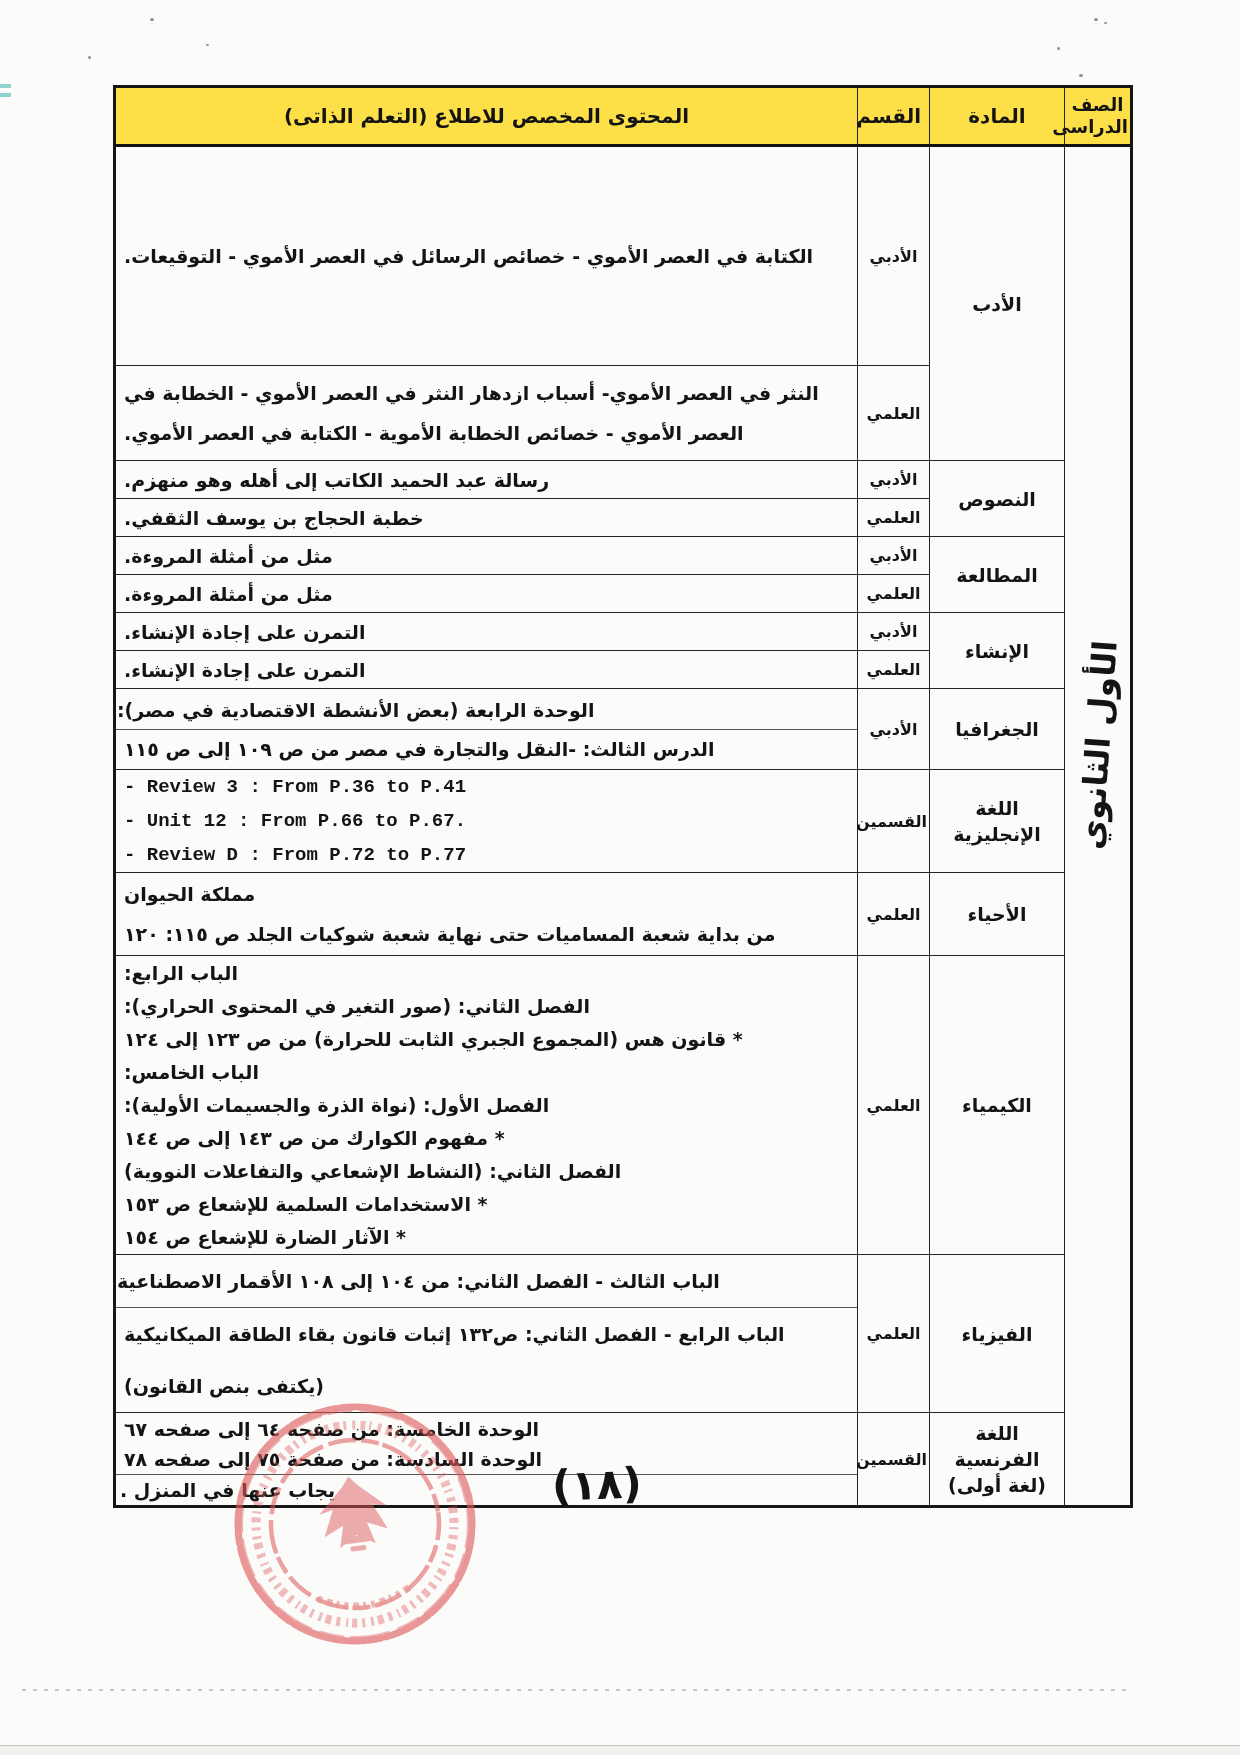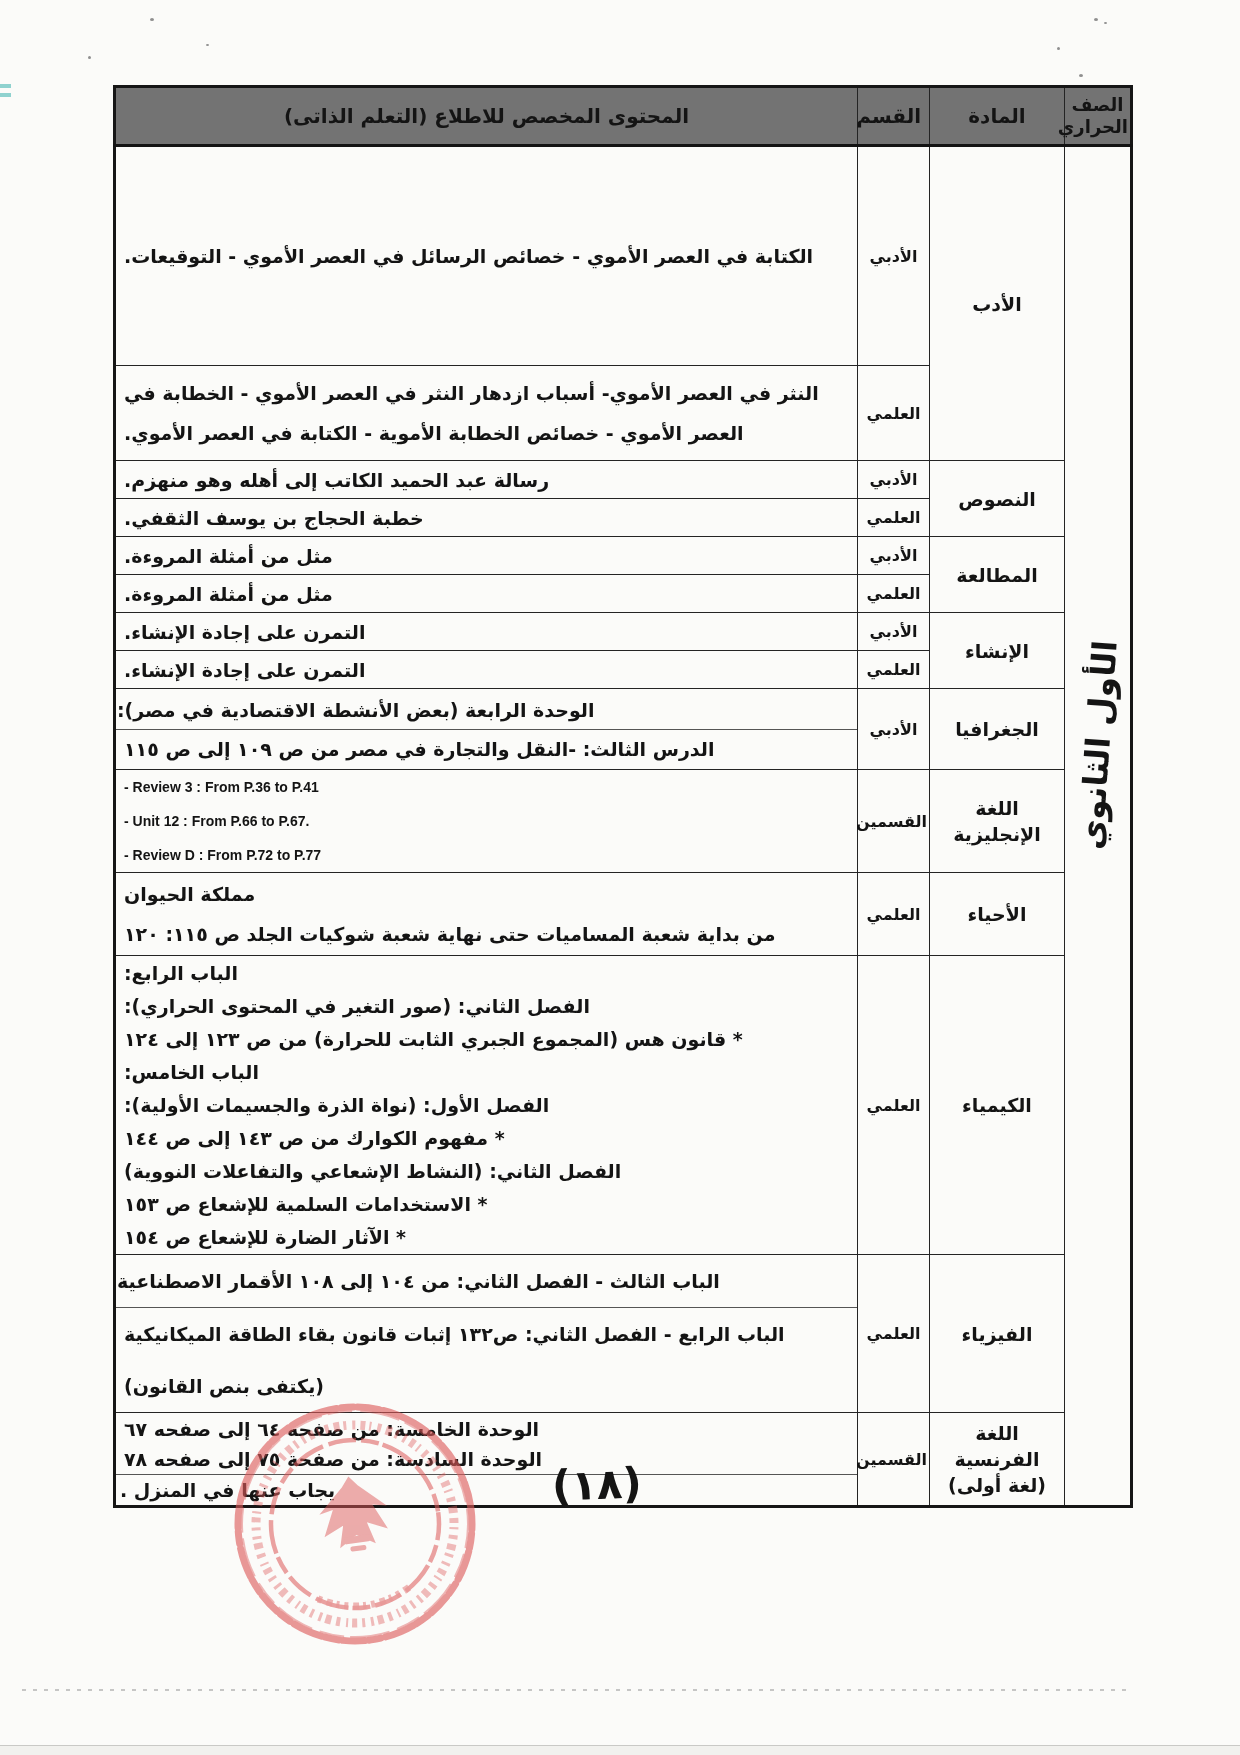--- a/index.html
+++ b/index.html
@@ -18,7 +18,7 @@
   }
   th,td{border:1.6px solid #242424;padding:0 8px;vertical-align:middle;}
   thead th{
-    background:#737373;
+    background:#fde047;
     border-bottom:3px solid #131313;
     height:56px;font-size:20px;font-weight:bold;text-align:center;
     line-height:24px;

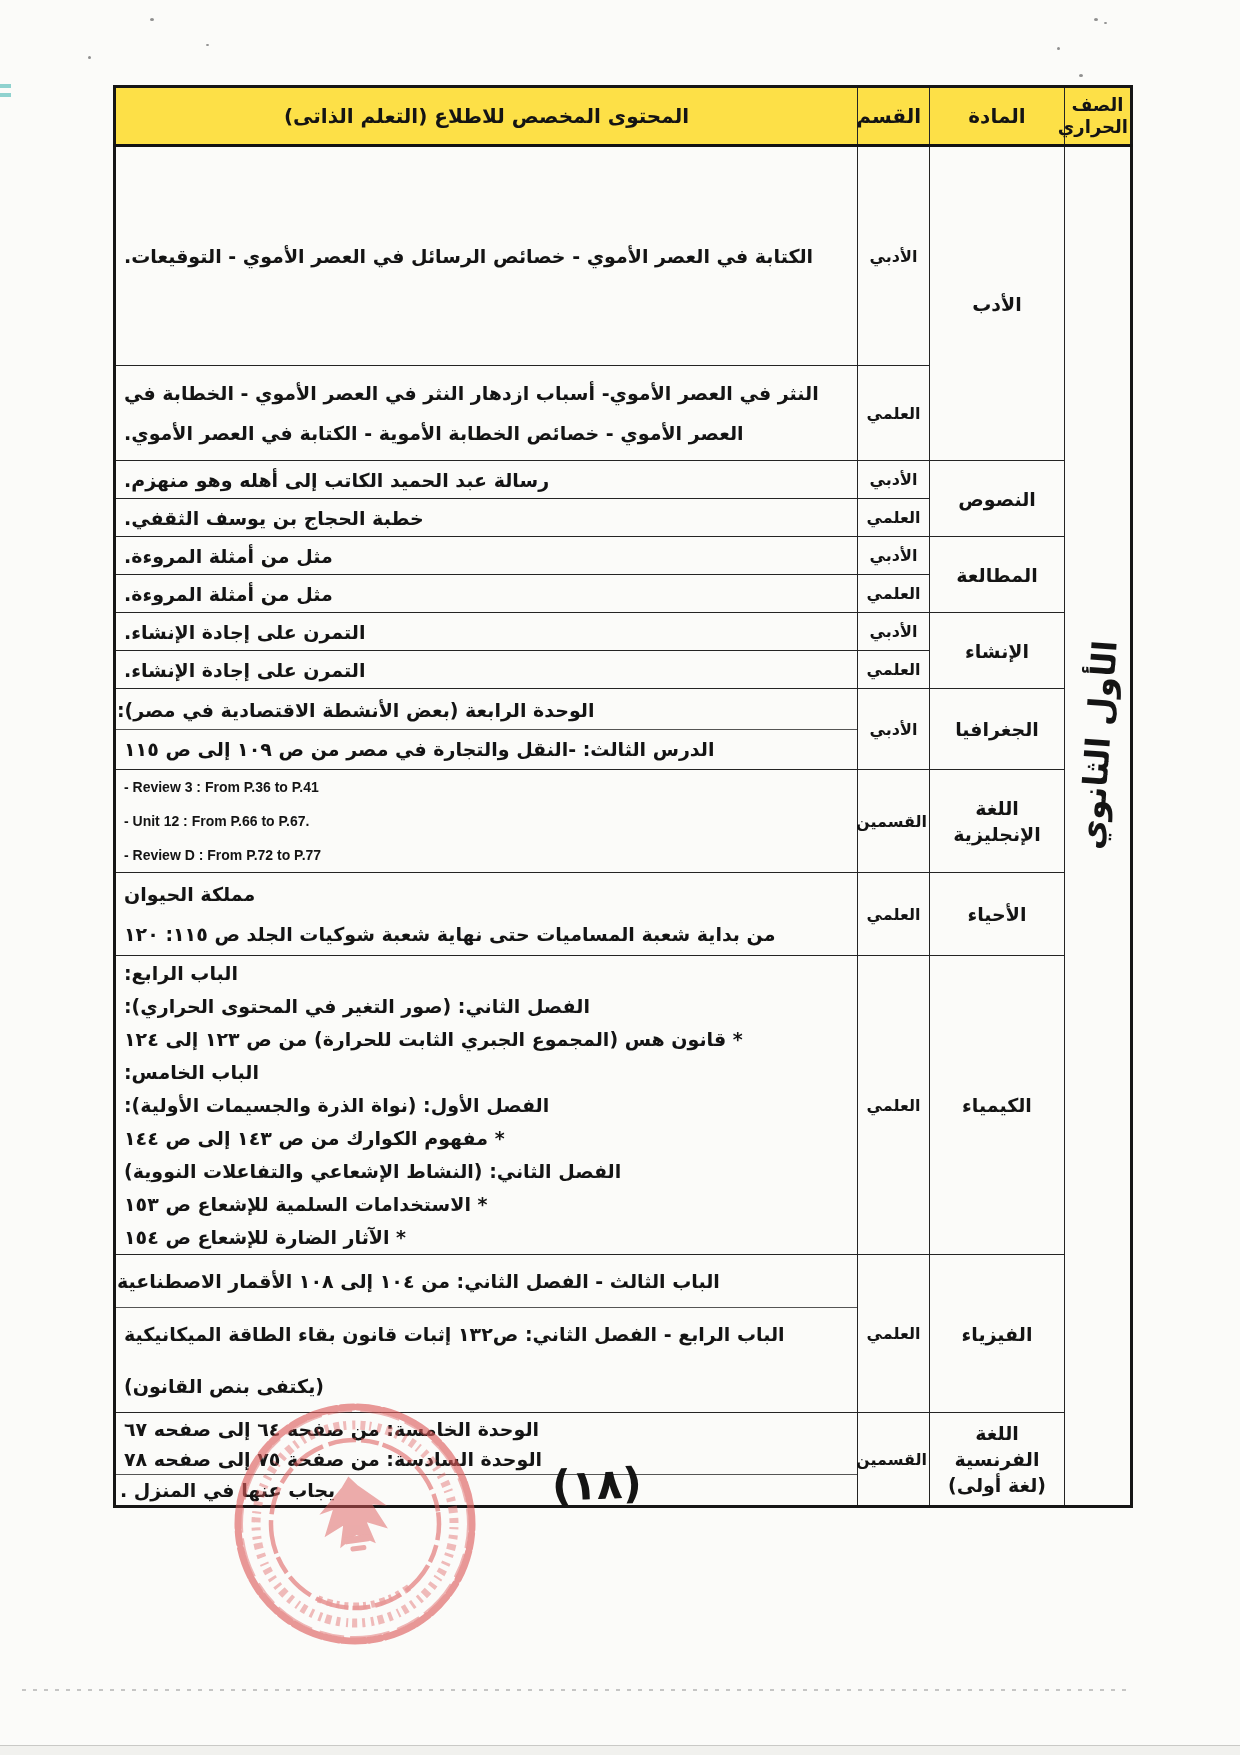--- a/index.html
+++ b/index.html
@@ -93,7 +93,7 @@
   </colgroup>
   <thead>
     <tr>
-      <th class="h-grade">الصف الحراري</th>
+      <th class="h-grade">الصف الدراسى</th>
       <th>المادة</th>
       <th>القسم</th>
       <th>المحتوى المخصص للاطلاع (التعلم الذاتى)</th>

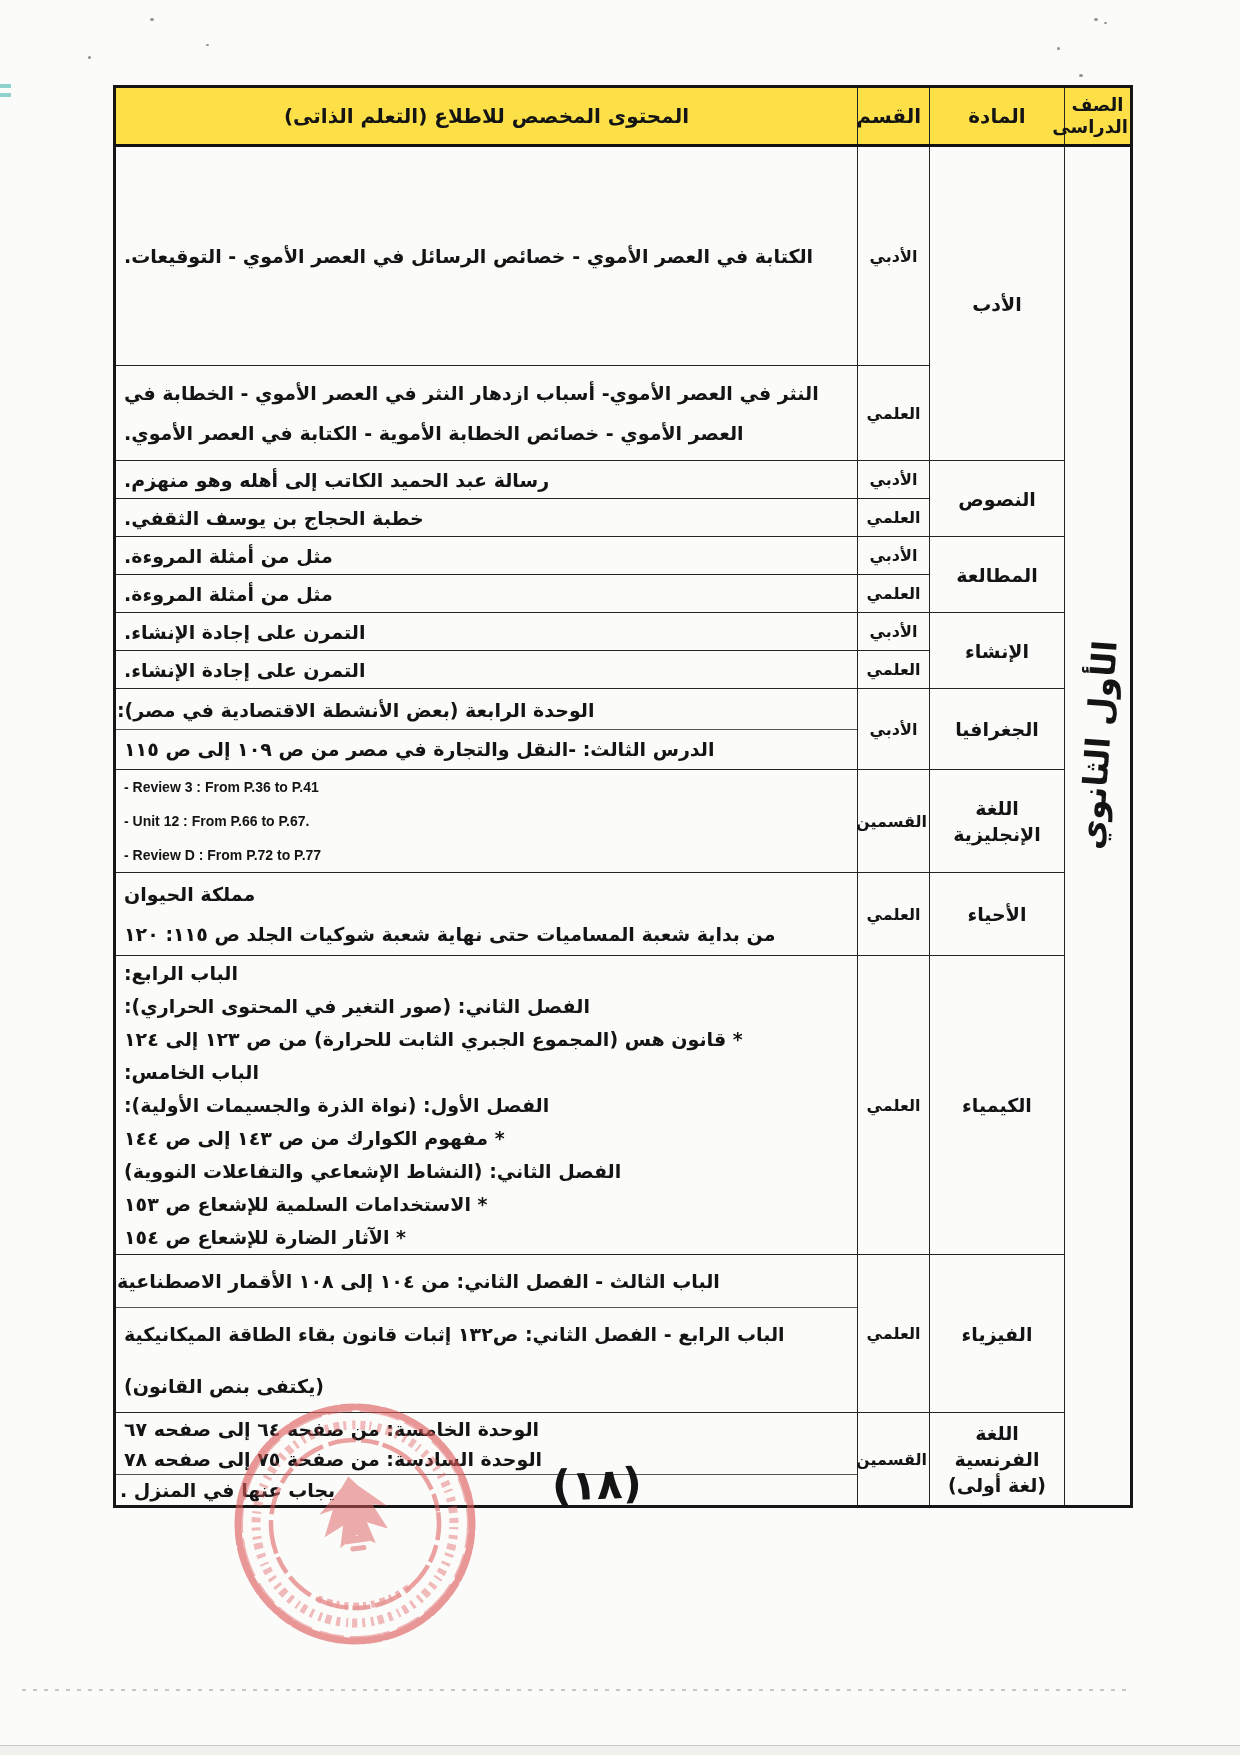--- a/index.html
+++ b/index.html
@@ -38,7 +38,7 @@
   td.c-one{height:37px;}
   td.c-geo{height:80px;}
   td.c-eng{height:102px;direction:ltr;text-align:left;
-    font-family:Liberation Sans, sans-serif;font-size:14px;}
+    font-family:Liberation Mono, monospace;font-size:19px;}
   td.c-bio{height:82px;border-radius:21px;}
   td.c-chem{height:298px;}
   td.c-phys{height:122px;}

